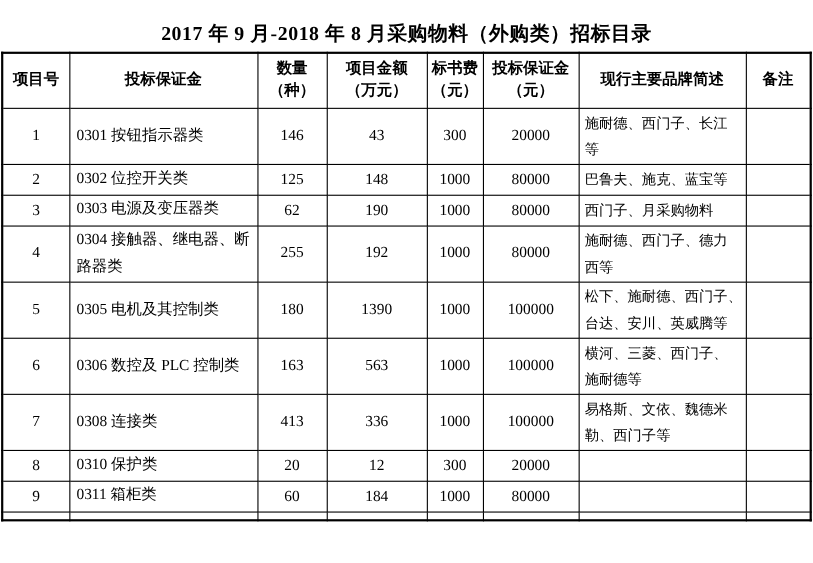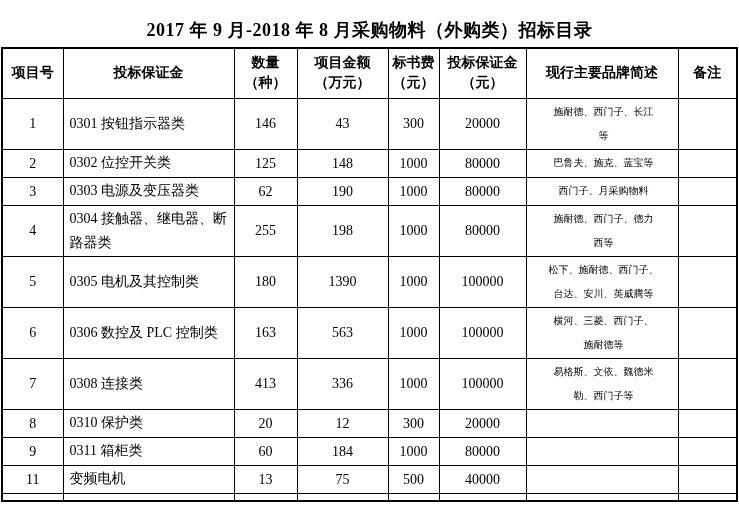--- a/index.html
+++ b/index.html
@@ -28,7 +28,7 @@
     padding:1px 4px; text-align:center; white-space:pre-line;
   }
   td.c-project { text-align:left; padding-left:6px; line-height:24px; }
-  td.c-brands  { text-align:center; padding:1px 2px 1px 5px; font-size:10px; line-height:24px; }
+  td.c-brands  { text-align:left; padding:1px 2px 1px 5px; font-size:13px; line-height:24px; }
   .h-unit:empty { display:none; }
   tr.partial td { height:8px; line-height:8px; padding:0; }
 </style>

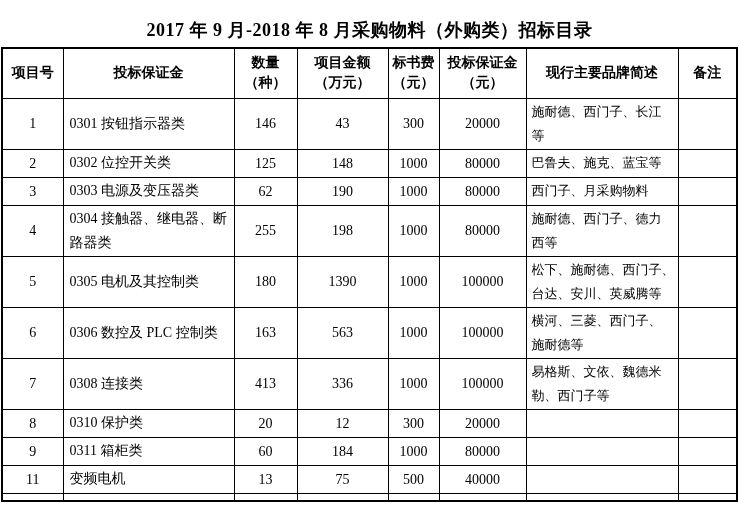--- a/index.html
+++ b/index.html
@@ -131,7 +131,7 @@
     <td class="c-project">0304 接触器、继电器、断
 路器类</td>
     <td class="c-num">255</td>
-    <td class="c-num">198</td>
+    <td class="c-num">192</td>
     <td class="c-num">1000</td>
     <td class="c-num">80000</td>
     <td class="c-brands">施耐德、西门子、德力

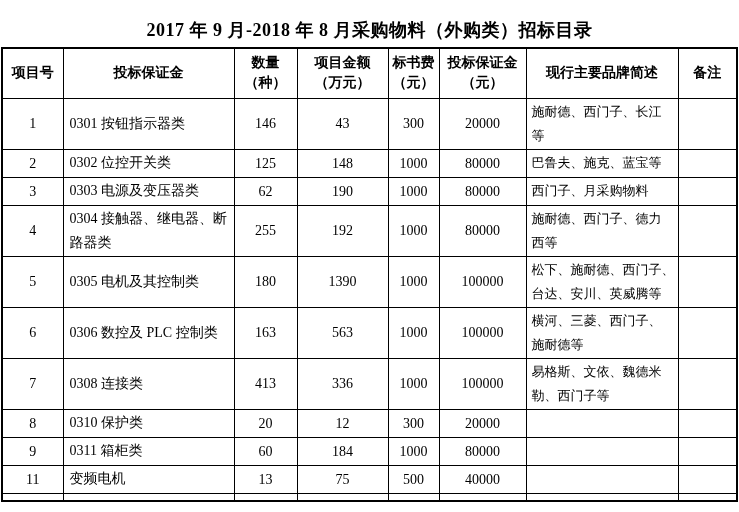--- a/index.html
+++ b/index.html
@@ -198,16 +198,6 @@
   </tr>
 
 
-  <tr>
-    <td class="c-no">11</td>
-    <td class="c-project">变频电机</td>
-    <td class="c-num">13</td>
-    <td class="c-num">75</td>
-    <td class="c-num">500</td>
-    <td class="c-num">40000</td>
-    <td class="c-brands"></td>
-    <td class="c-remark"></td>
-  </tr>
 
   <tr class="partial">
     <td class="c-no"></td>

